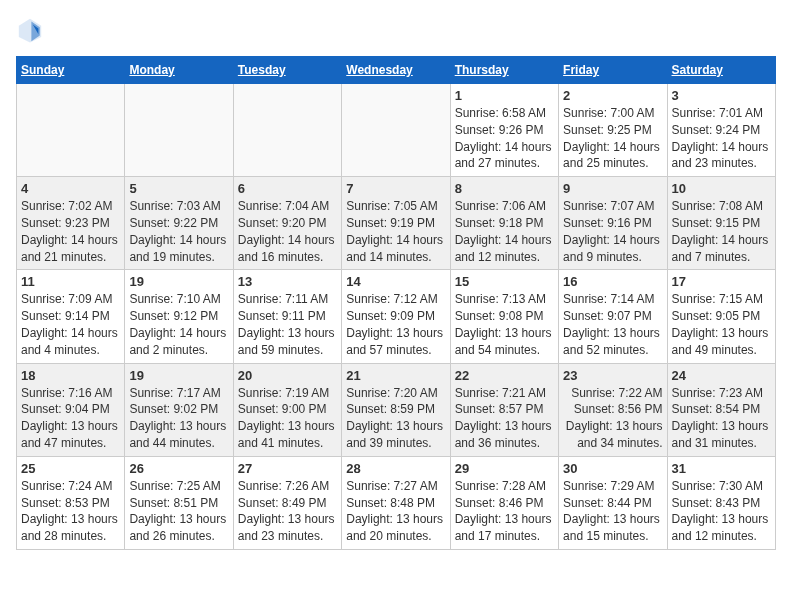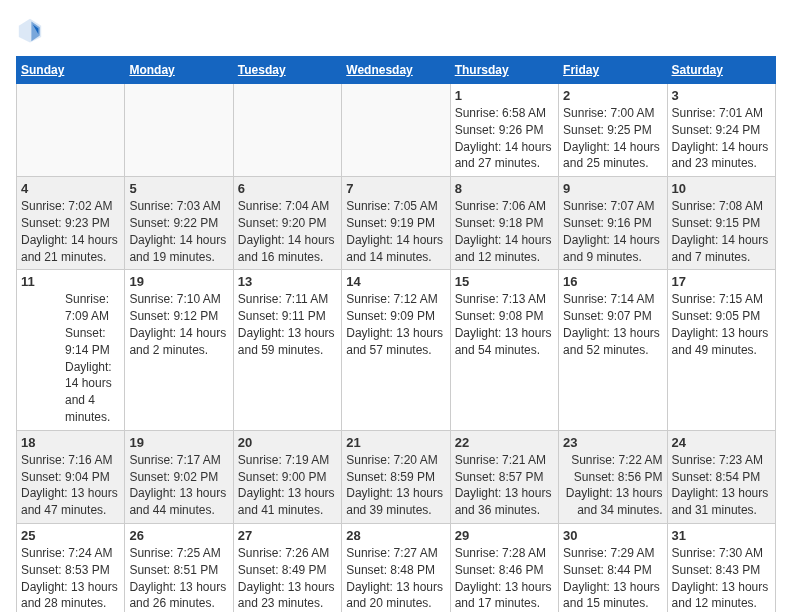--- a/index.html
+++ b/index.html
@@ -203,7 +203,7 @@
       <tr>
         <td style="background: rgb(255, 255, 255);">
           <span class="day-num">11</span>
-          <div class="day-info" style="white-space: pre-line; margin-left: 44px;">Sunrise: 7:09 AM
+          <div class="day-info" style="white-space: pre-line;">Sunrise: 7:09 AM
 Sunset: 9:14 PM
 Daylight: 14 hours and 4 minutes.</div>
         </td>

